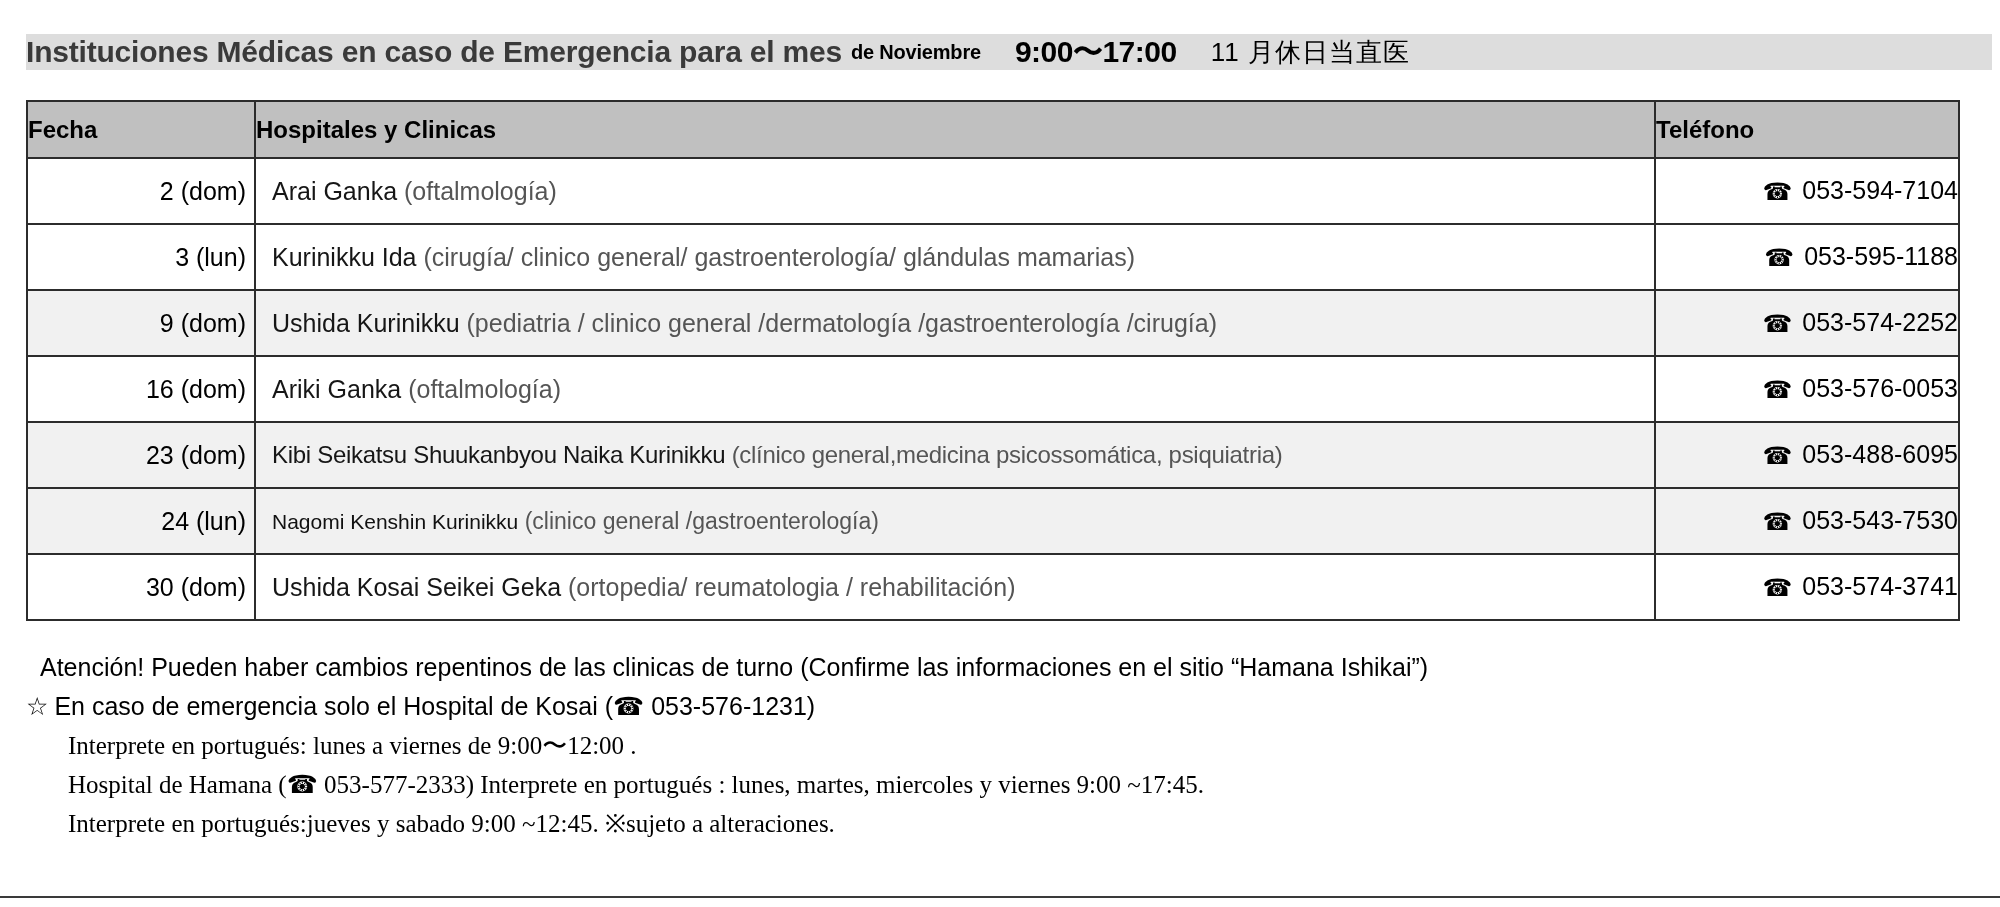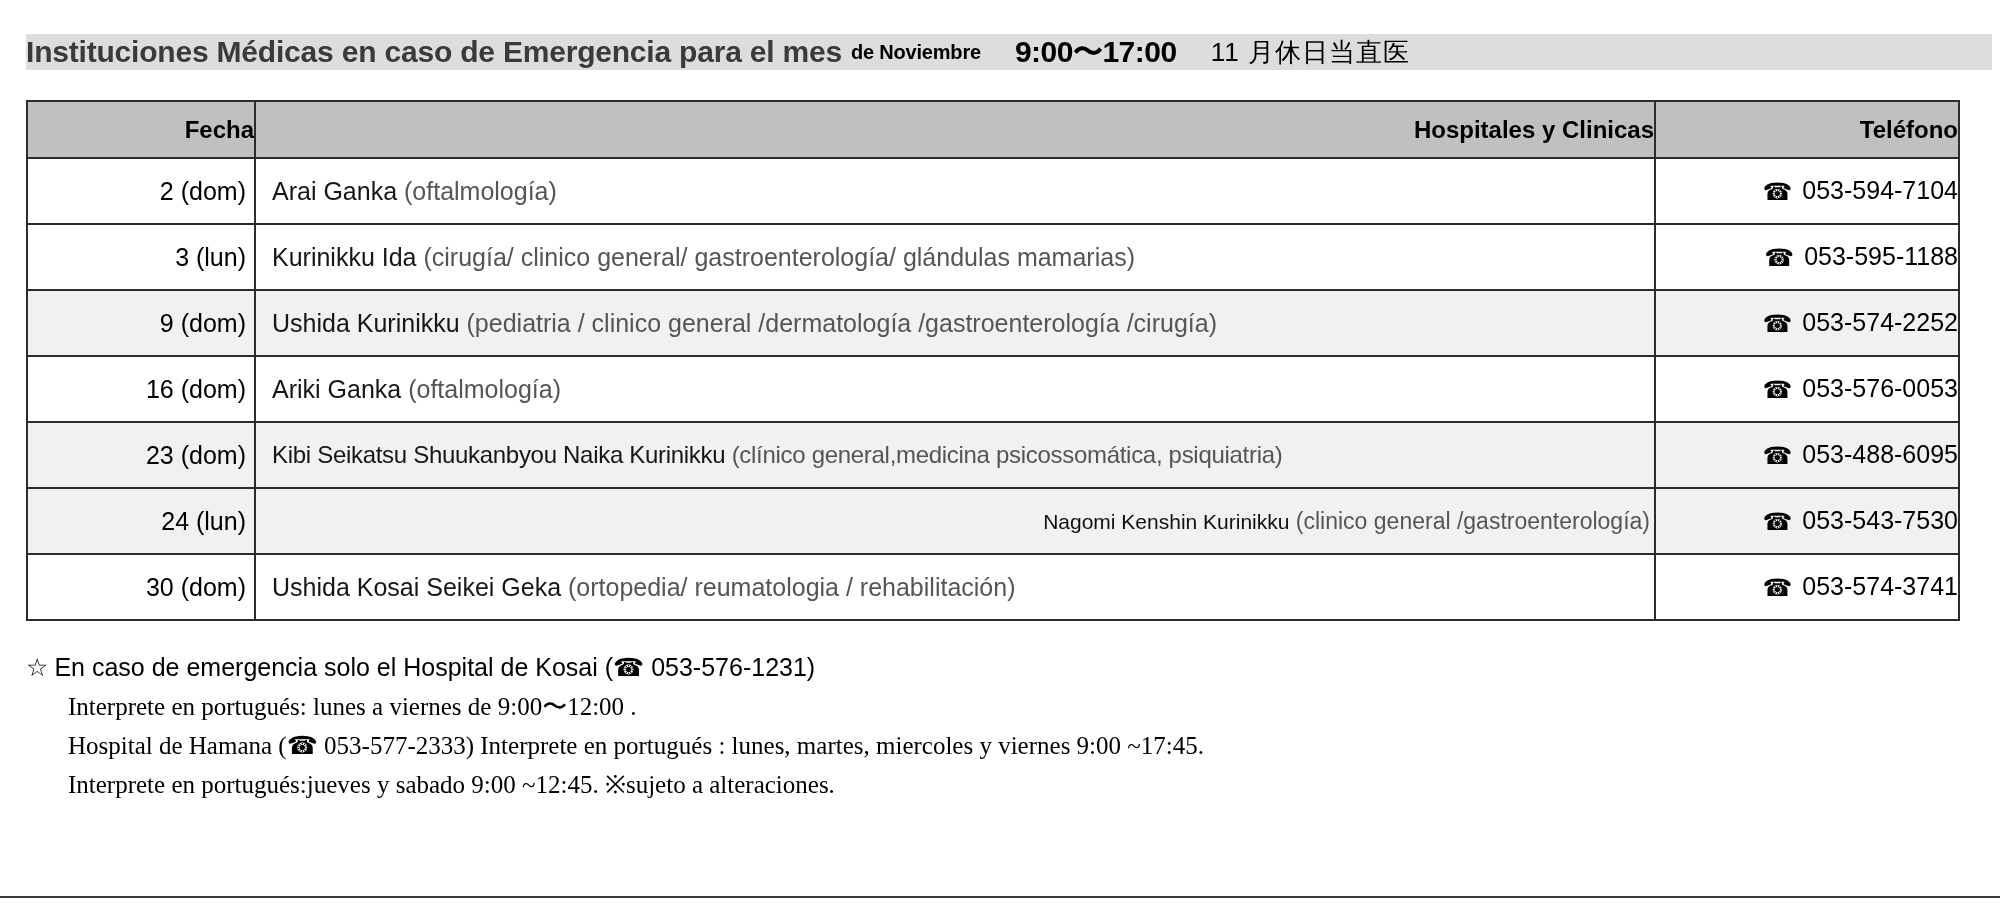--- a/index.html
+++ b/index.html
@@ -85,7 +85,7 @@
     height: 57px;
     font-size: 24px;
     font-weight: bold;
-    text-align: right;
+    text-align: left;
     vertical-align: middle;
   }
   .col-date { width: 228px; }

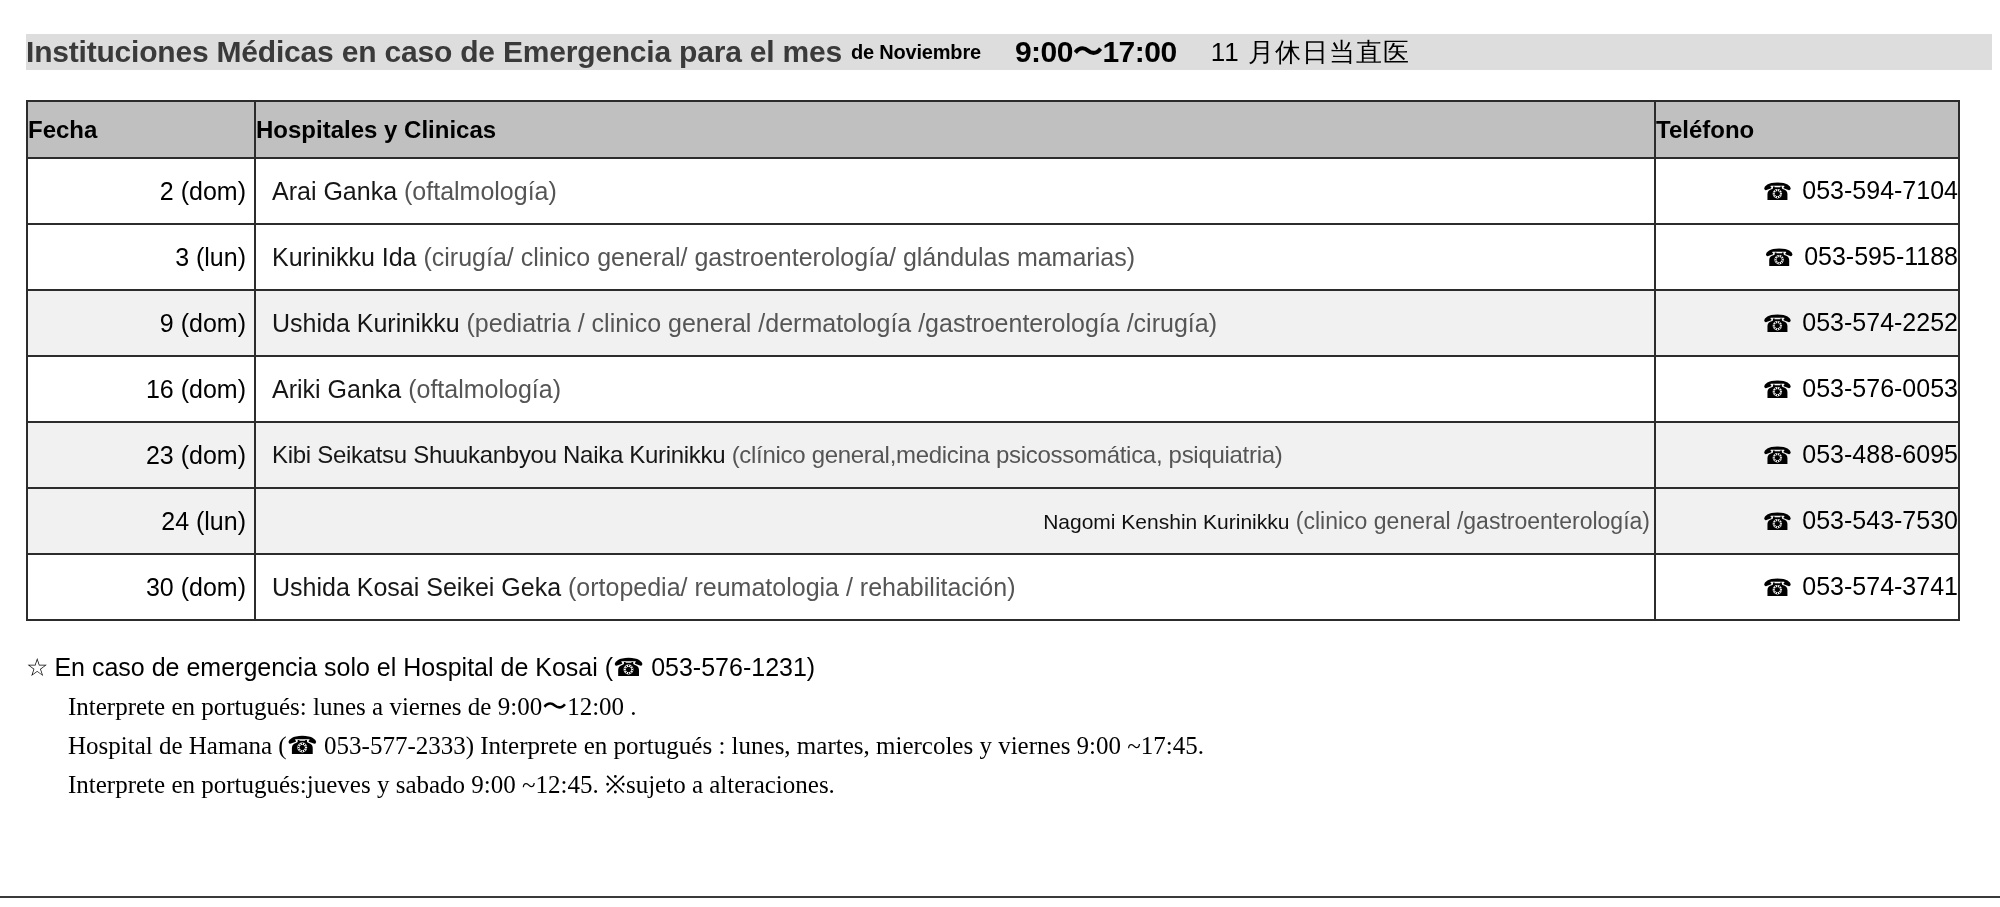--- a/index.html
+++ b/index.html
@@ -115,7 +115,7 @@
   }
   td.hosp-cell .hosp-name { color: #161616; }
   td.hosp-cell .hosp-spec { color: #555555; }
-  td.hosp-cell.small { font-size: 23px; text-align: right; }
+  td.hosp-cell.small { font-size: 23px; }
   td.hosp-cell.small .hosp-name { font-size: 21px; color: #111111; }
   td.hosp-cell.tight { font-size: 24px; letter-spacing: -0.3px; }
 

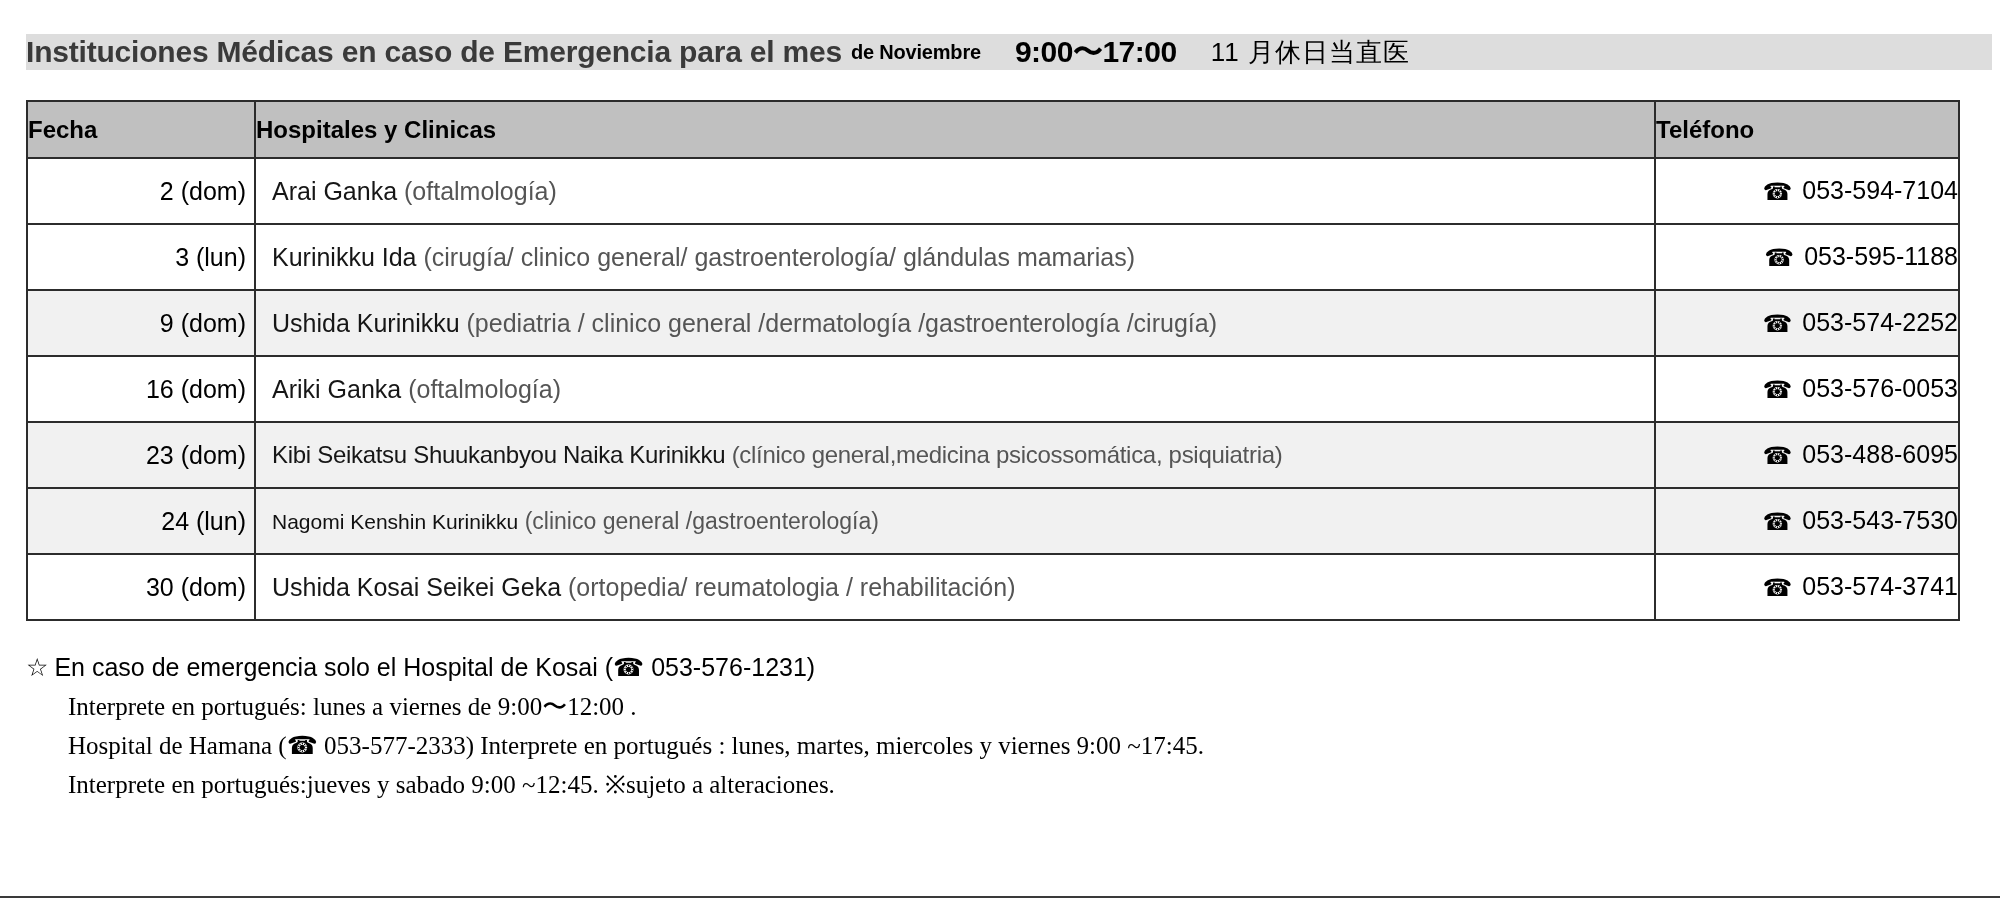--- a/index.html
+++ b/index.html
@@ -232,6 +232,7 @@
   </table>
 
   <div class="notes">
+    <div class="note-line indent-1">Atención! Pueden haber cambios repentinos de las clinicas de turno  (Confirme las informaciones en el sitio “Hamana Ishikai”)</div>
     <div class="note-line"><span class="star-glyph">☆</span><span>En caso de emergencia solo el Hospital de Kosai   (☎ 053-576-1231)</span></div>
     <div class="note-line indent-2">Interprete en portugués: lunes a viernes de 9:00〜12:00 .</div>
     <div class="note-line indent-2">Hospital de Hamana (☎ 053-577-2333)    Interprete en portugués : lunes, martes, miercoles y viernes 9:00 ~17:45.</div>

